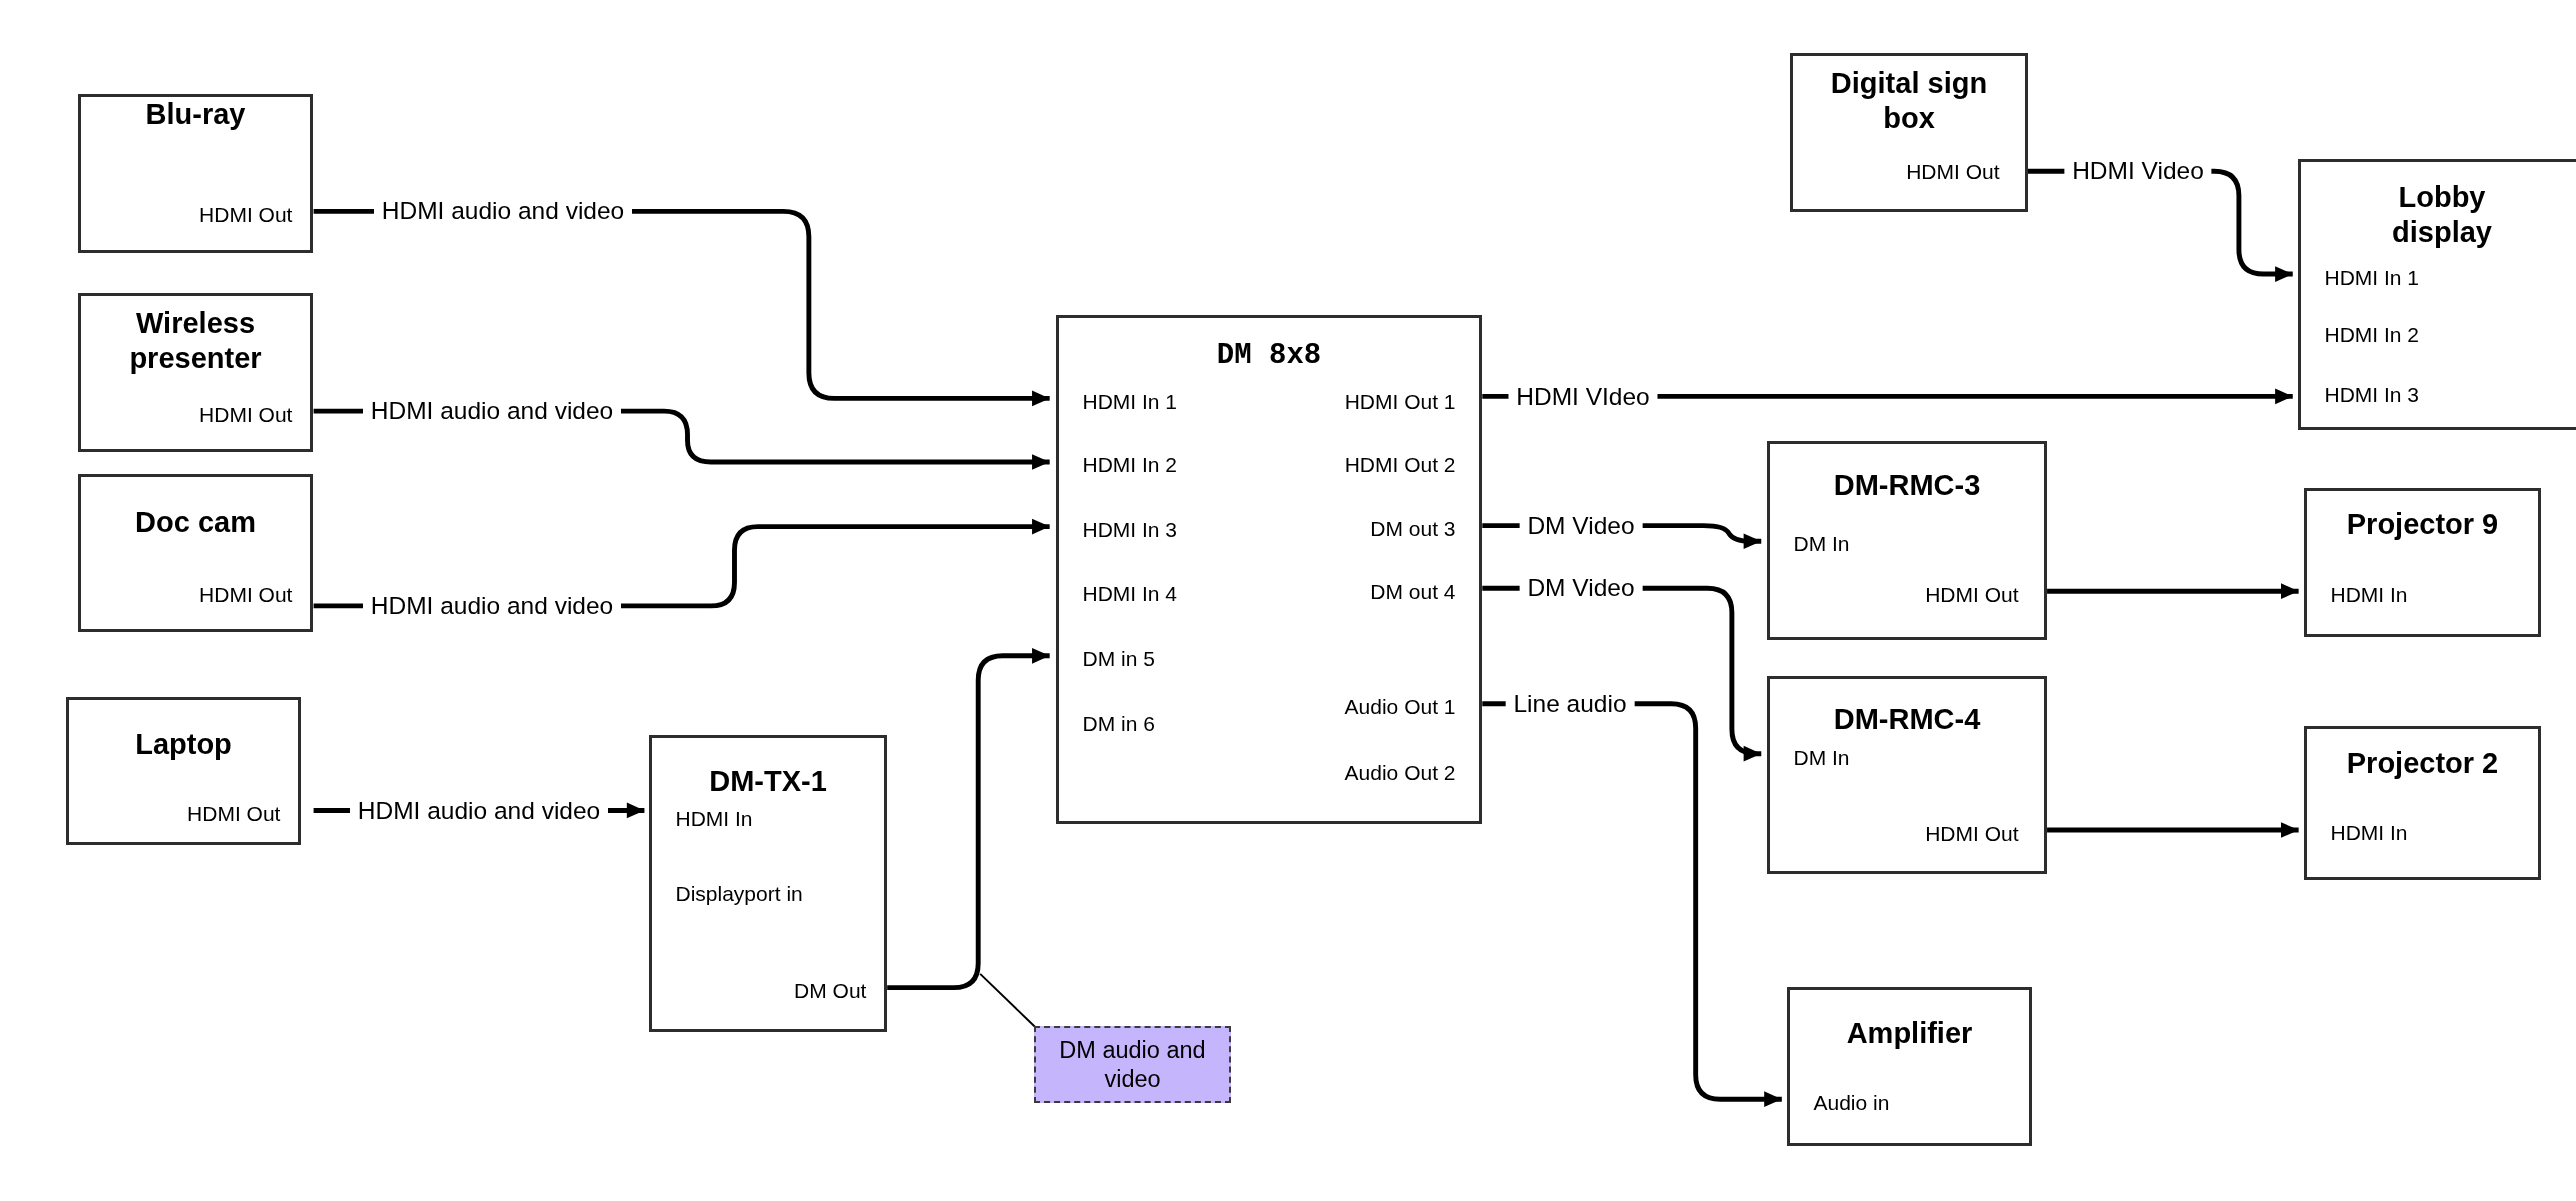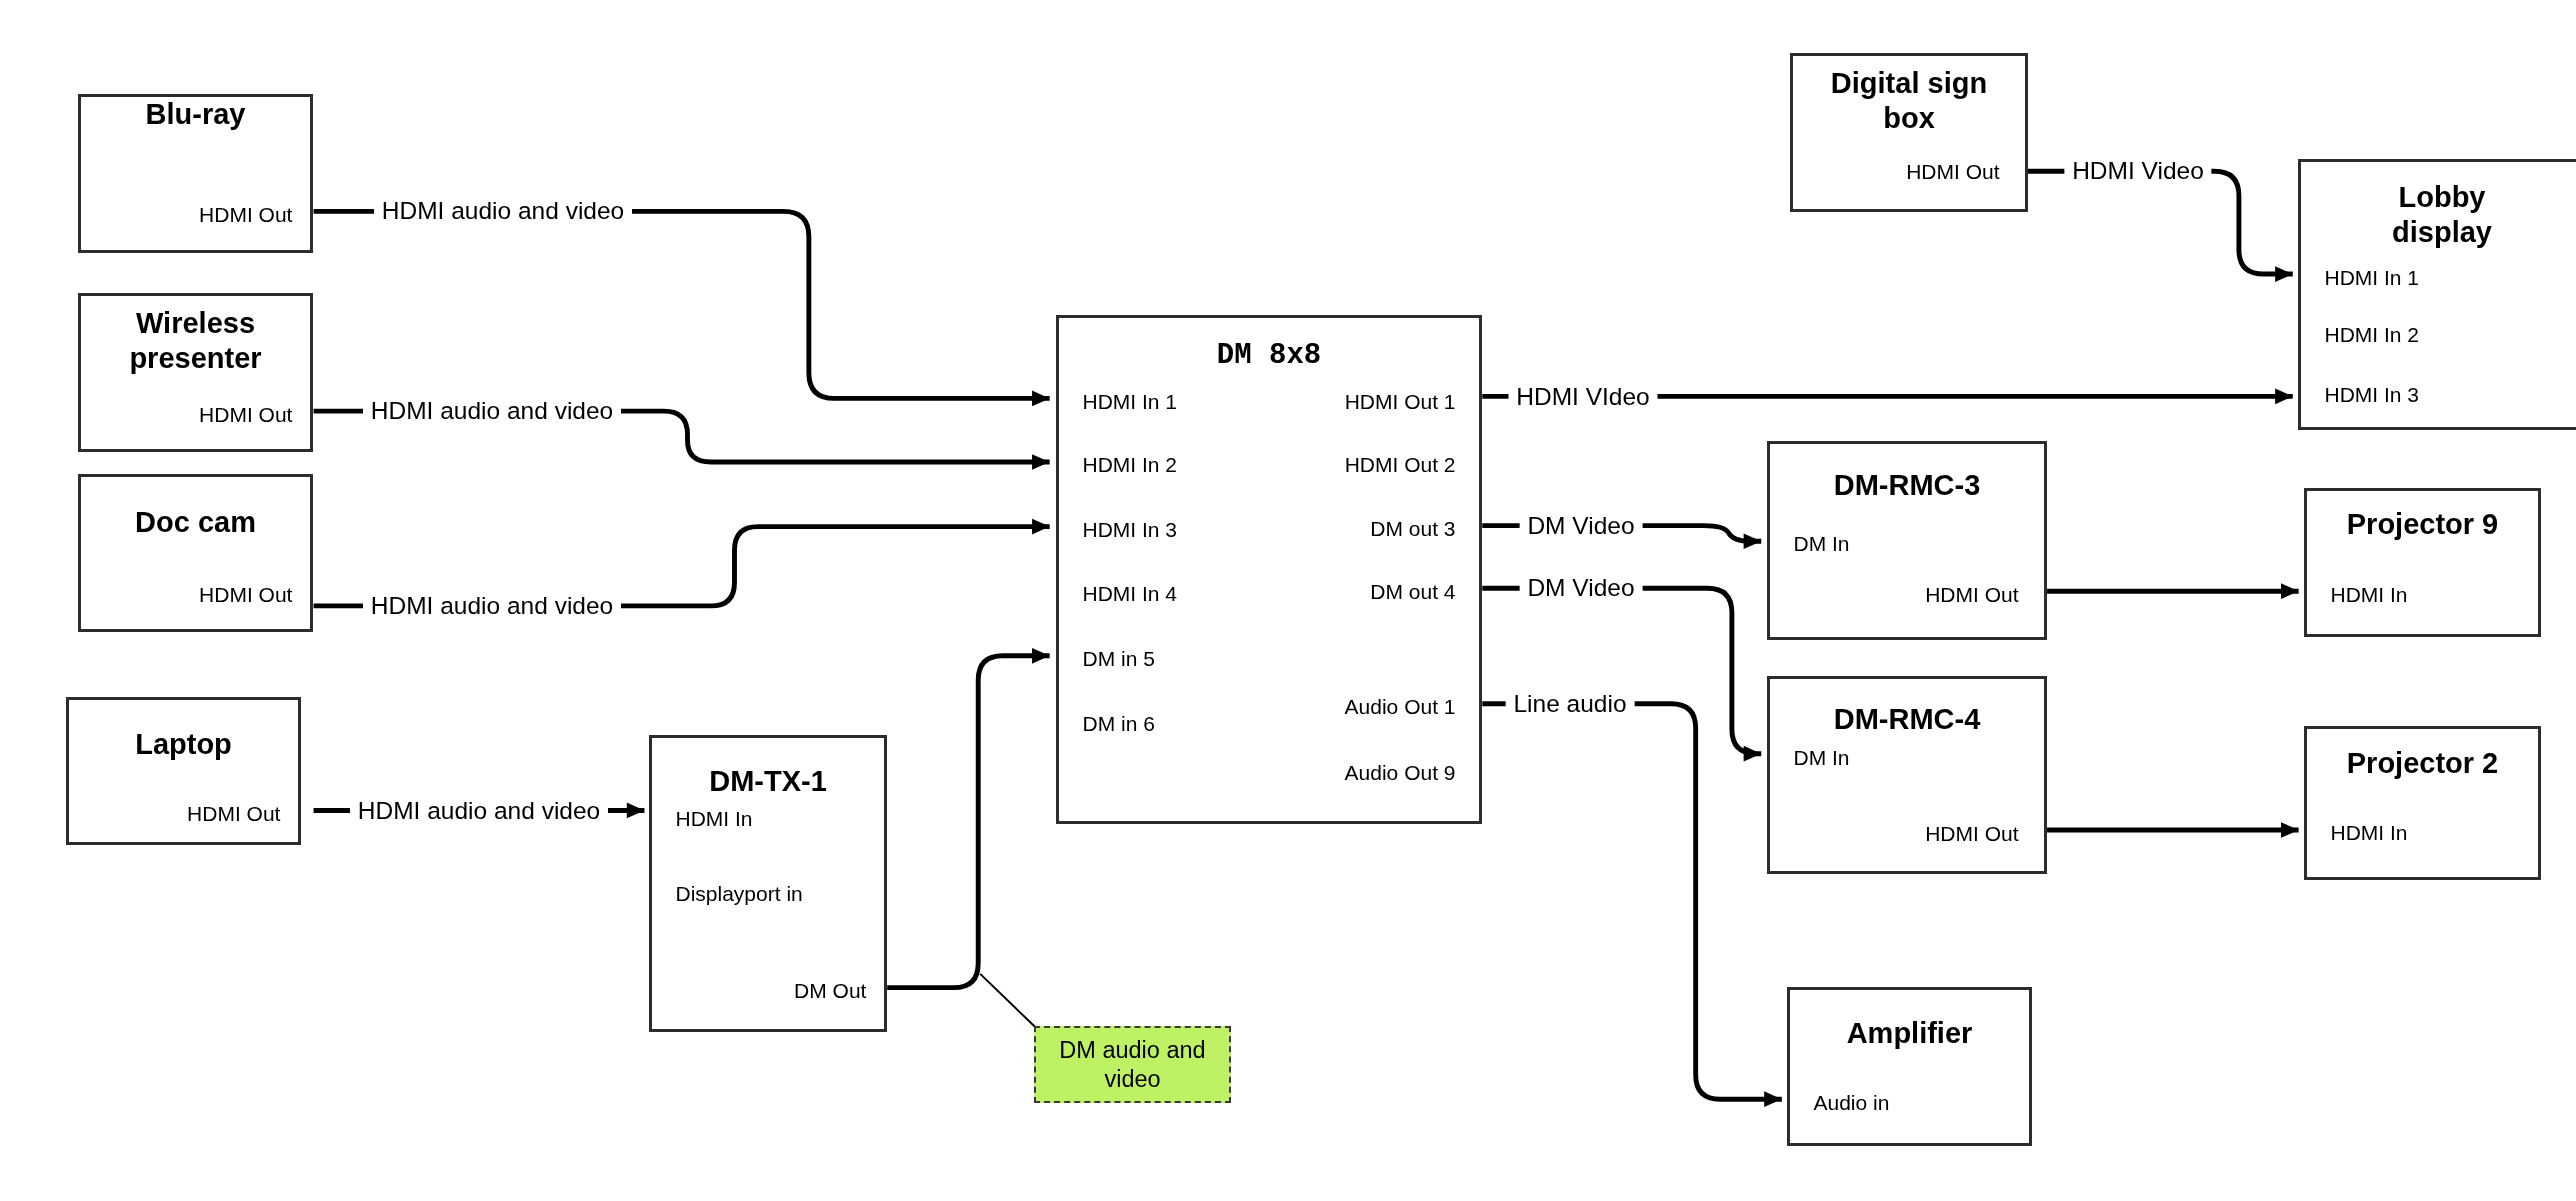--- a/index.html
+++ b/index.html
@@ -100,7 +100,7 @@
     <div class="port r" style="top:195px;padding-right:23.5px;">DM out 3</div>
     <div class="port r" style="top:258px;padding-right:23.5px;">DM out 4</div>
     <div class="port r" style="top:373px;padding-right:23.5px;">Audio Out 1</div>
-    <div class="port r" style="top:439px;padding-right:23.5px;">Audio Out 9</div>
+    <div class="port r" style="top:439px;padding-right:23.5px;">Audio Out 2</div>
   </div>
 
   <div class="node" style="left:1790px;top:53px;width:238px;height:159px;">

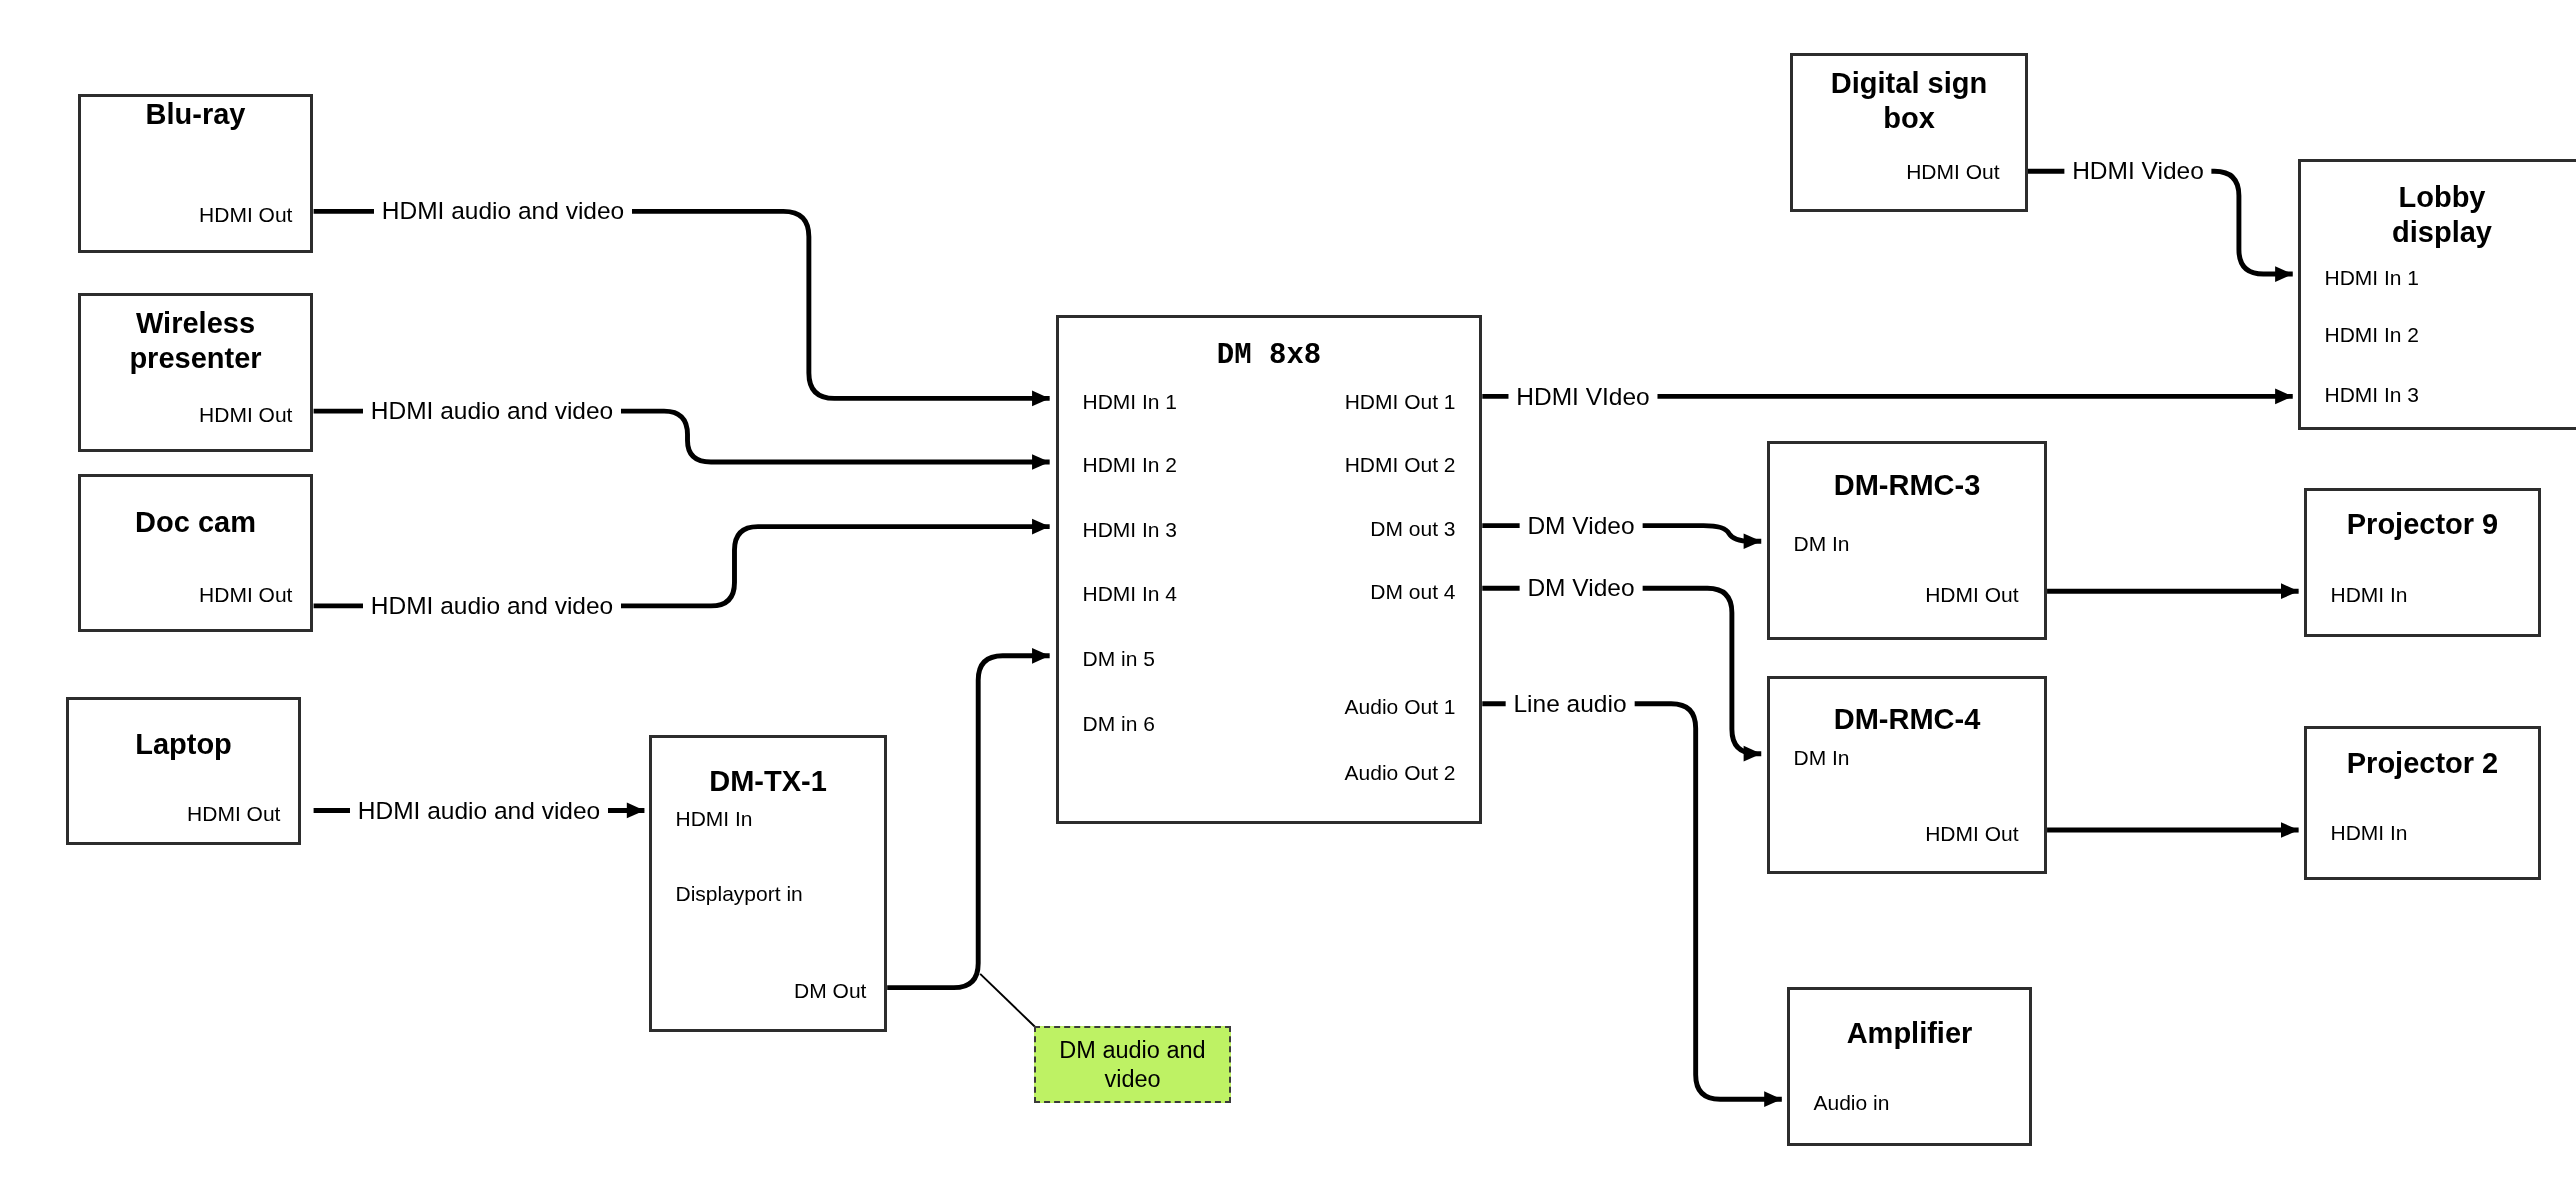--- a/index.html
+++ b/index.html
@@ -27,7 +27,7 @@
     background:#ffffff;padding:1px 7.8px;
   }
   .note{
-    position:absolute;border:2px dashed #3a3a3a;background:#bef264;box-sizing:border-box;
+    position:absolute;border:2px dashed #3a3a3a;background:#c4b5fd;box-sizing:border-box;
     display:flex;align-items:center;justify-content:center;text-align:center;
     font-size:23.5px;line-height:29px;padding:3.9px 13.7px;
   }

